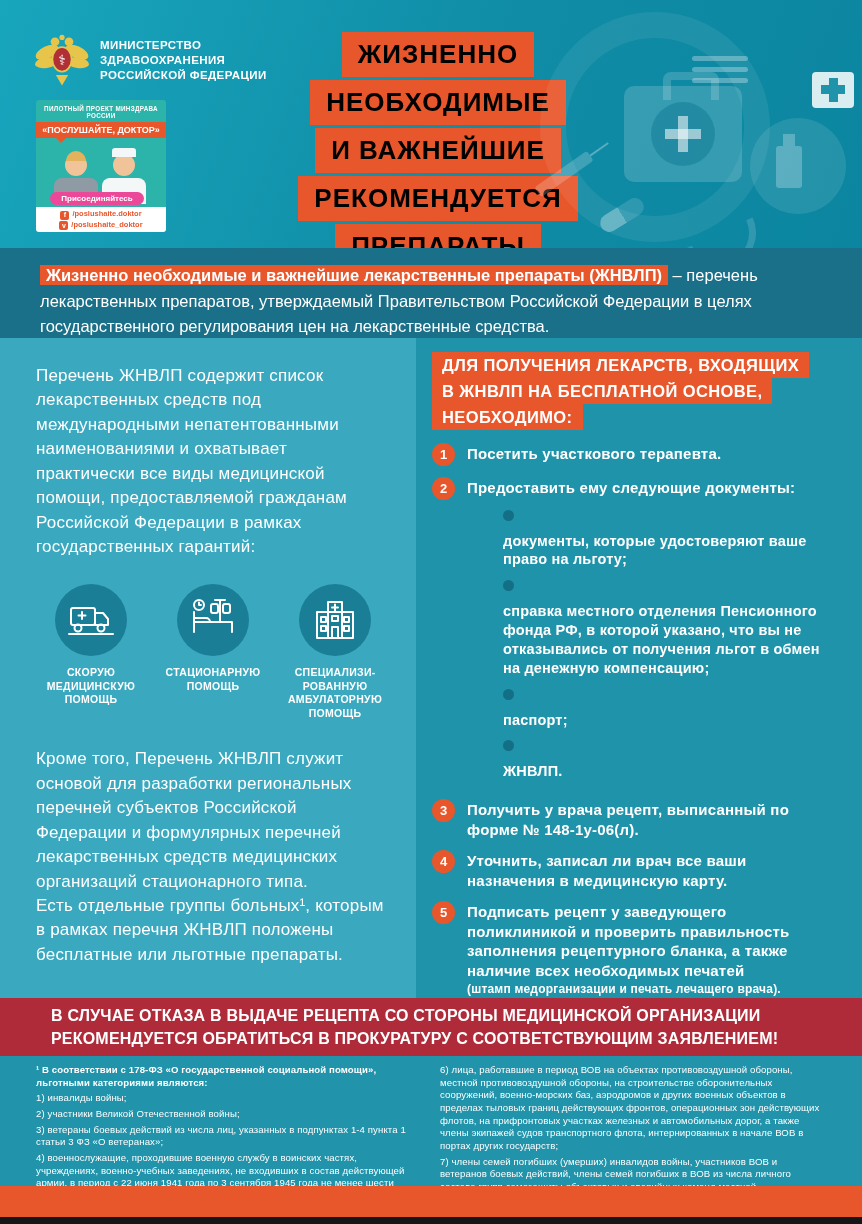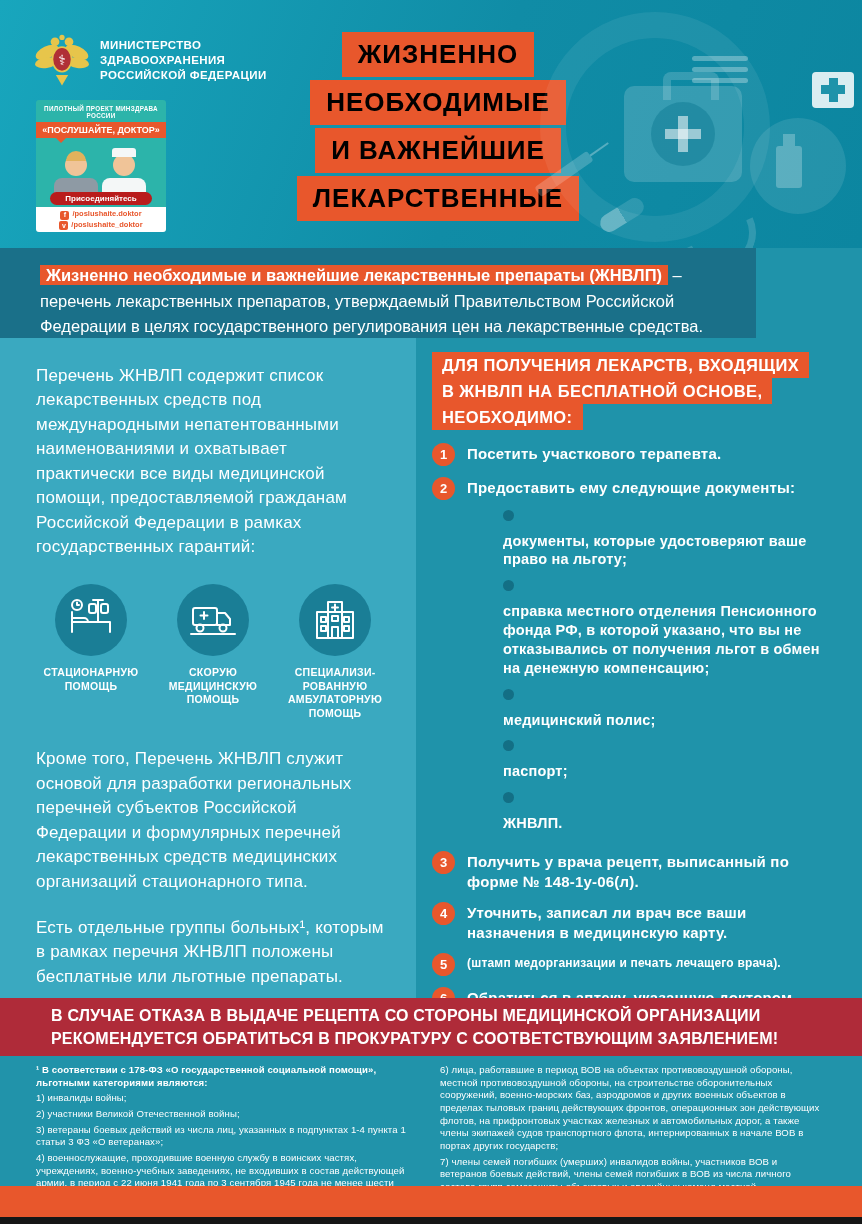--- a/index.html
+++ b/index.html
@@ -30,8 +30,8 @@
   .torso { width:44px; height:26px; border-radius:8px 8px 0 0; margin-top:2px; }
   .patient { left:18px; } .patient .torso { background:#8E9AA4; }
   .doctor { left:66px; }  .doctor .torso { background:#F4F7F7; }
-  .join-btn { position:absolute; left:14px; bottom:27px; width:102px; padding:2px 0;
-              background:#b91c1c; border-radius:8px; font-size:8px; font-weight:bold; }
+  .join-btn { position:absolute; left:14px; bottom:27px; width:94px; padding:2px 0;
+              background:#ec4899; border-radius:8px; font-size:8px; font-weight:bold; }
   .social { position:absolute; bottom:0; left:0; width:130px; height:25px; background:#fff;
             color:#E8572C; font-size:7.5px; font-weight:bold; padding-top:2px; }
   .social-row { display:flex; justify-content:center; align-items:flex-end; gap:3px; line-height:1.4; }

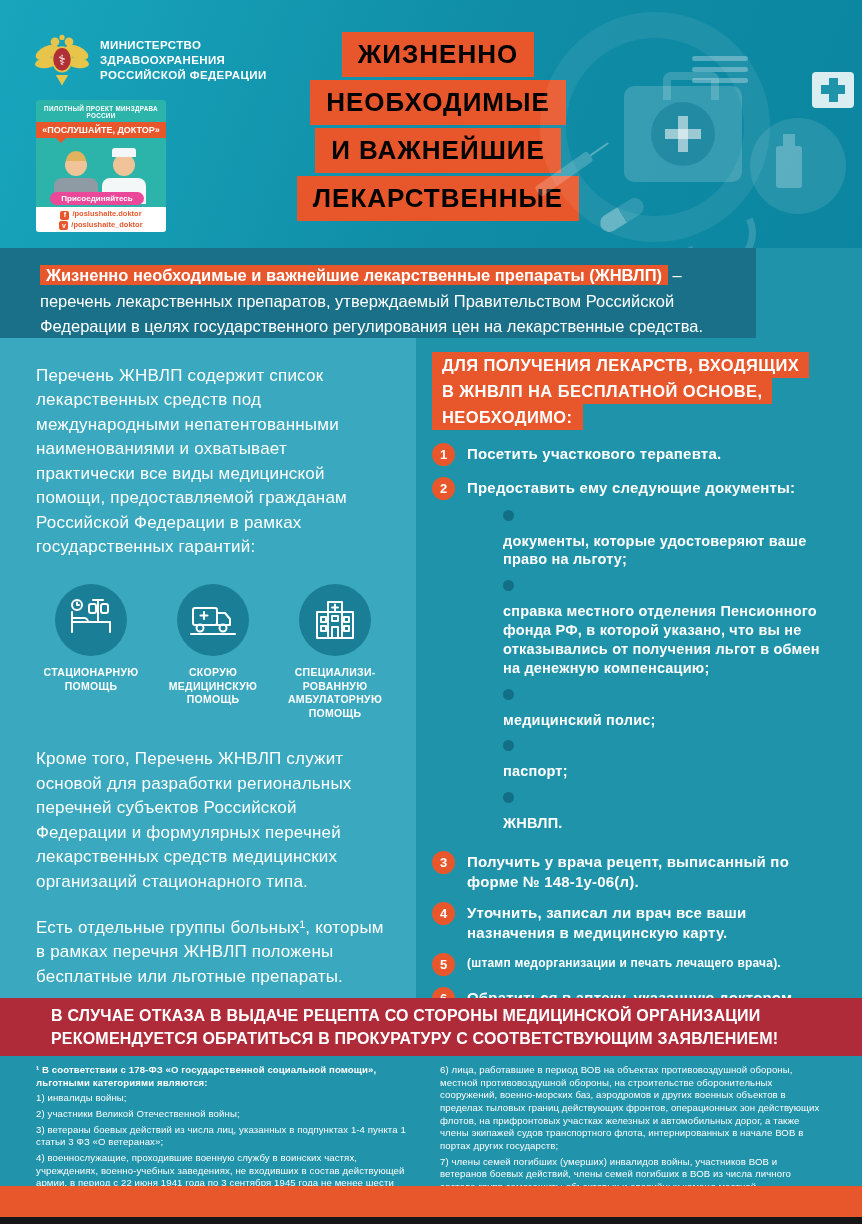--- a/index.html
+++ b/index.html
@@ -193,7 +193,7 @@
       <div class="title-line">ЖИЗНЕННО</div>
       <div class="title-line">НЕОБХОДИМЫЕ</div>
       <div class="title-line">И ВАЖНЕЙШИЕ</div>
-      <div class="title-line">ЛЕКАРСТВЕННЫЕ</div>
+      <div class="title-line">РЕКОМЕНДУЕТСЯ</div>
     </div>
 
     <div class="deco">

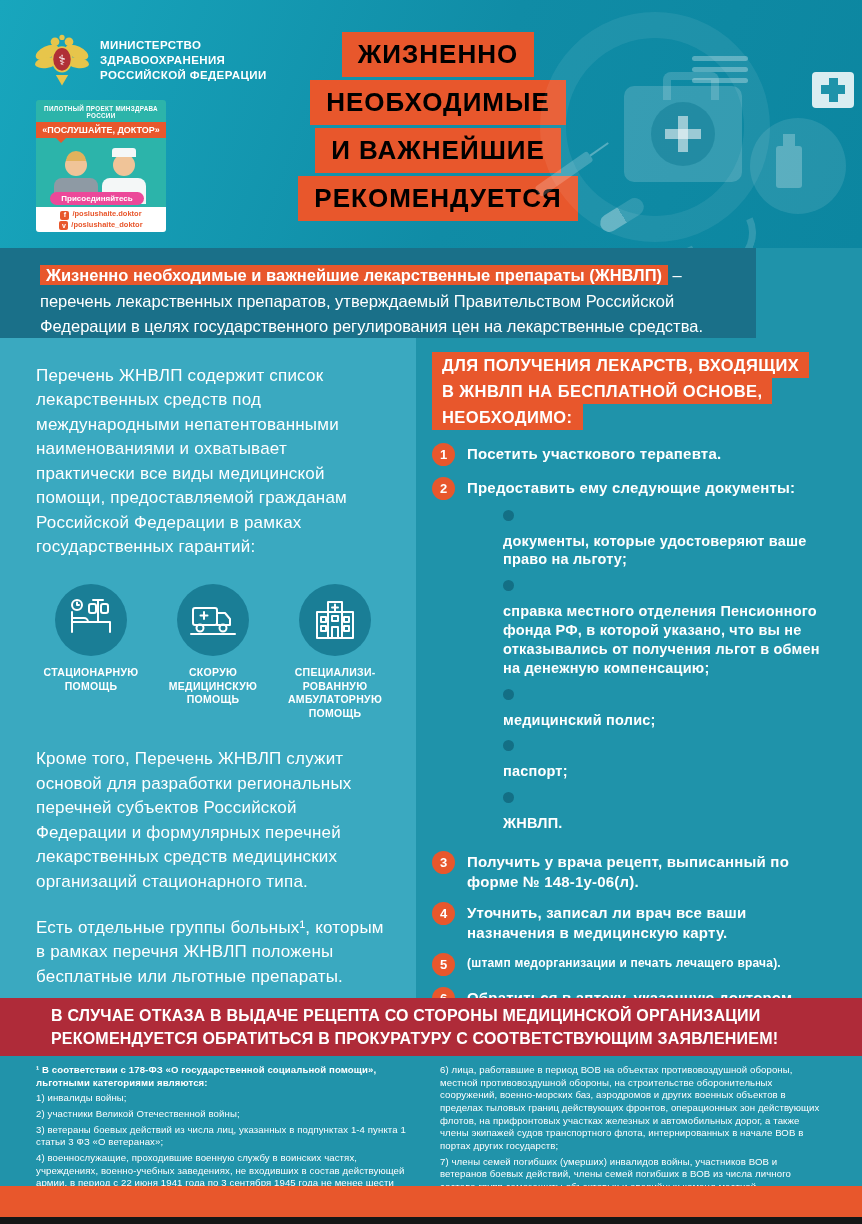--- a/index.html
+++ b/index.html
@@ -194,6 +194,7 @@
       <div class="title-line">НЕОБХОДИМЫЕ</div>
       <div class="title-line">И ВАЖНЕЙШИЕ</div>
       <div class="title-line">РЕКОМЕНДУЕТСЯ</div>
+      <div class="title-line">ПРЕПАРАТЫ</div>
     </div>
 
     <div class="deco">

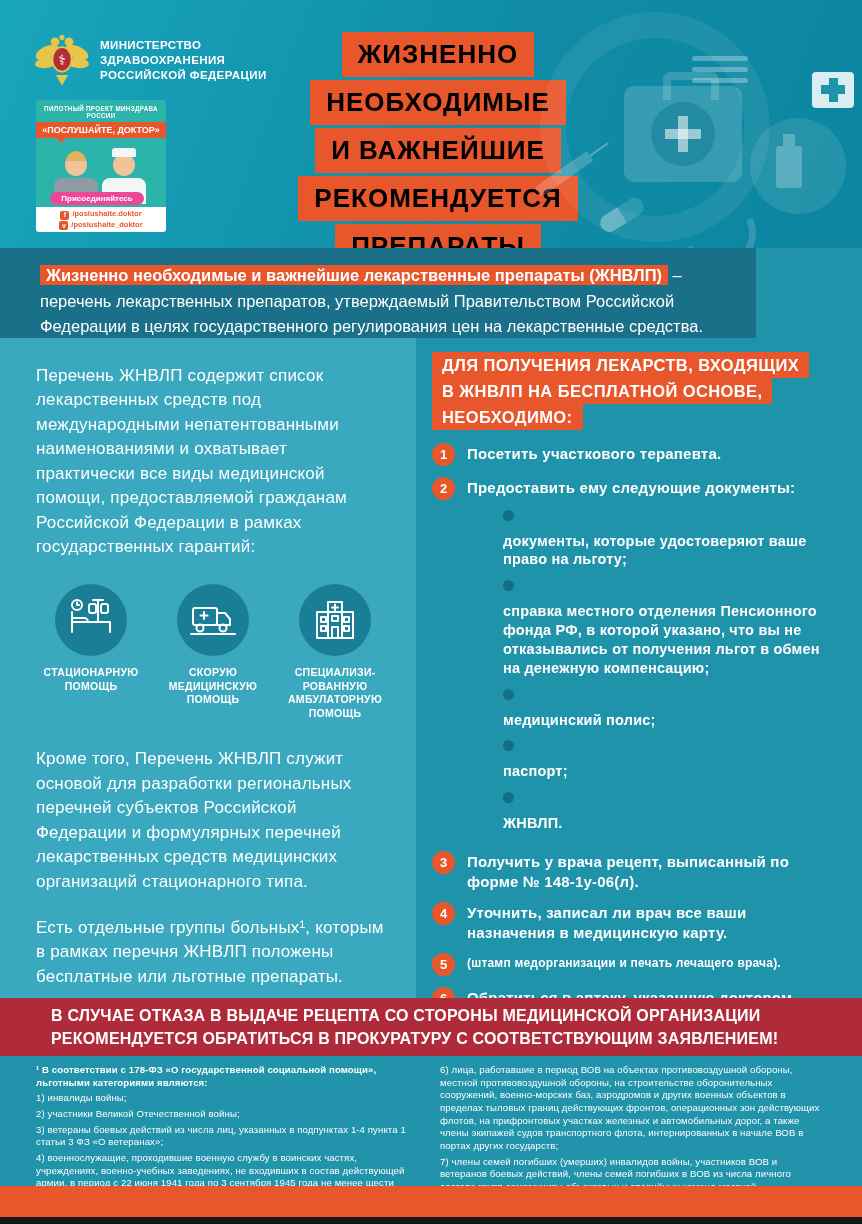--- a/index.html
+++ b/index.html
@@ -80,7 +80,7 @@
   .mini-kit:after  { content:""; position:absolute; top:6px;  left:17px; width:9px; height:24px; background:#1F93AA; }
 
   
-  .definition { position:absolute; top:248px; left:0; width:756px; height:90px;
+  .definition { position:absolute; top:248px; left:0; width:862px; height:90px;
                 background:#1A7089; padding:15px 40px 0 40px; font-size:16.5px; line-height:1.55; }
   .definition .hl { background:#E8572C; font-weight:bold; padding:1px 6px; }
 

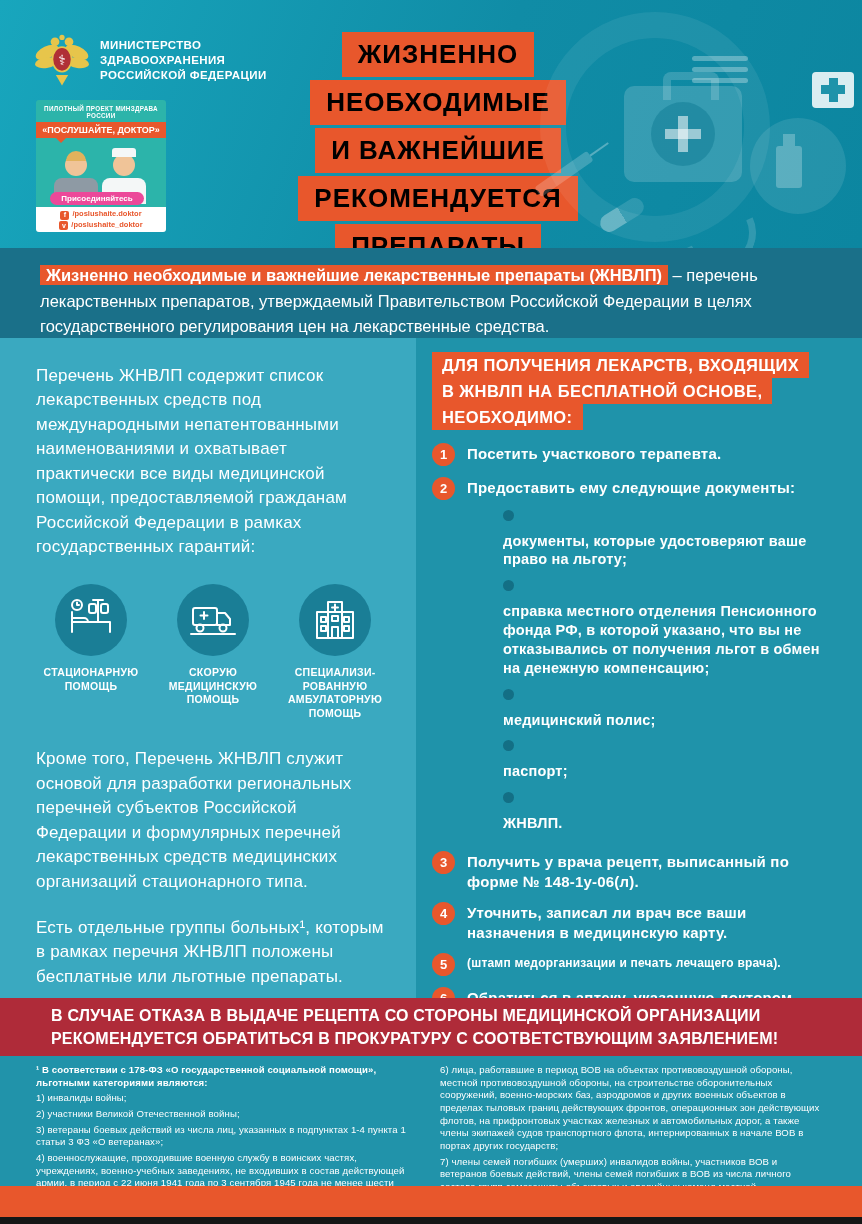--- a/index.html
+++ b/index.html
@@ -230,6 +230,19 @@
       <div class="care">
         <div class="care-circle">
           <svg width="48" height="48" viewBox="0 0 48 48" fill="none" stroke="#fff" stroke-width="2" stroke-linecap="round" stroke-linejoin="round">
+            <rect x="4" y="12" width="24" height="17" rx="2"></rect>
+            <path d="M28 17 h8 l5 6 v6 h-13 z"></path>
+            <circle cx="11" cy="32" r="3.5"></circle>
+              <circle cx="34" cy="32" r="3.5"></circle>
+            <path d="M15 16 v7 M11.5 19.5 h7"></path>
+            <path d="M2 38 h44"></path>
+          </svg>
+        </div>
+        <div class="care-label">СКОРУЮ МЕДИЦИНСКУЮ ПОМОЩЬ</div>
+      </div>
+      <div class="care">
+        <div class="care-circle">
+          <svg width="48" height="48" viewBox="0 0 48 48" fill="none" stroke="#fff" stroke-width="2" stroke-linecap="round" stroke-linejoin="round">
             <circle cx="10" cy="9" r="5"></circle>
               <path d="M10 6.5 v2.5 h2"></path>
             <path d="M31 4 v22 M26 4 h10"></path>
@@ -240,19 +253,6 @@
           </svg>
         </div>
         <div class="care-label">СТАЦИОНАРНУЮ ПОМОЩЬ</div>
-      </div>
-      <div class="care">
-        <div class="care-circle">
-          <svg width="48" height="48" viewBox="0 0 48 48" fill="none" stroke="#fff" stroke-width="2" stroke-linecap="round" stroke-linejoin="round">
-            <rect x="4" y="12" width="24" height="17" rx="2"></rect>
-            <path d="M28 17 h8 l5 6 v6 h-13 z"></path>
-            <circle cx="11" cy="32" r="3.5"></circle>
-              <circle cx="34" cy="32" r="3.5"></circle>
-            <path d="M15 16 v7 M11.5 19.5 h7"></path>
-            <path d="M2 38 h44"></path>
-          </svg>
-        </div>
-        <div class="care-label">СКОРУЮ МЕДИЦИНСКУЮ ПОМОЩЬ</div>
       </div>
       <div class="care">
         <div class="care-circle">

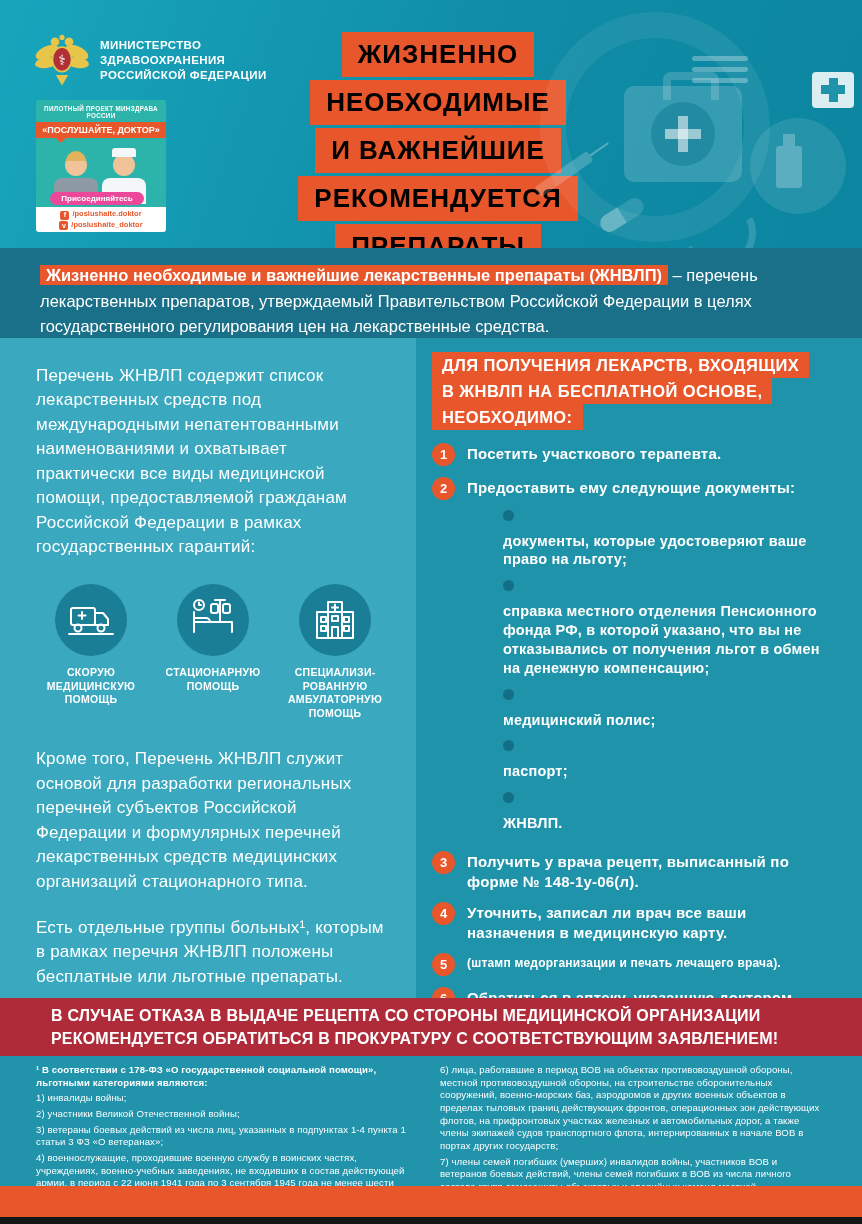--- a/index.html
+++ b/index.html
@@ -305,10 +305,6 @@
               </li>
             <li>
                 <span class="dot"></span>
-                <span>медицинский полис;</span>
-              </li>
-            <li>
-                <span class="dot"></span>
                 <span>паспорт;</span>
               </li>
             <li>

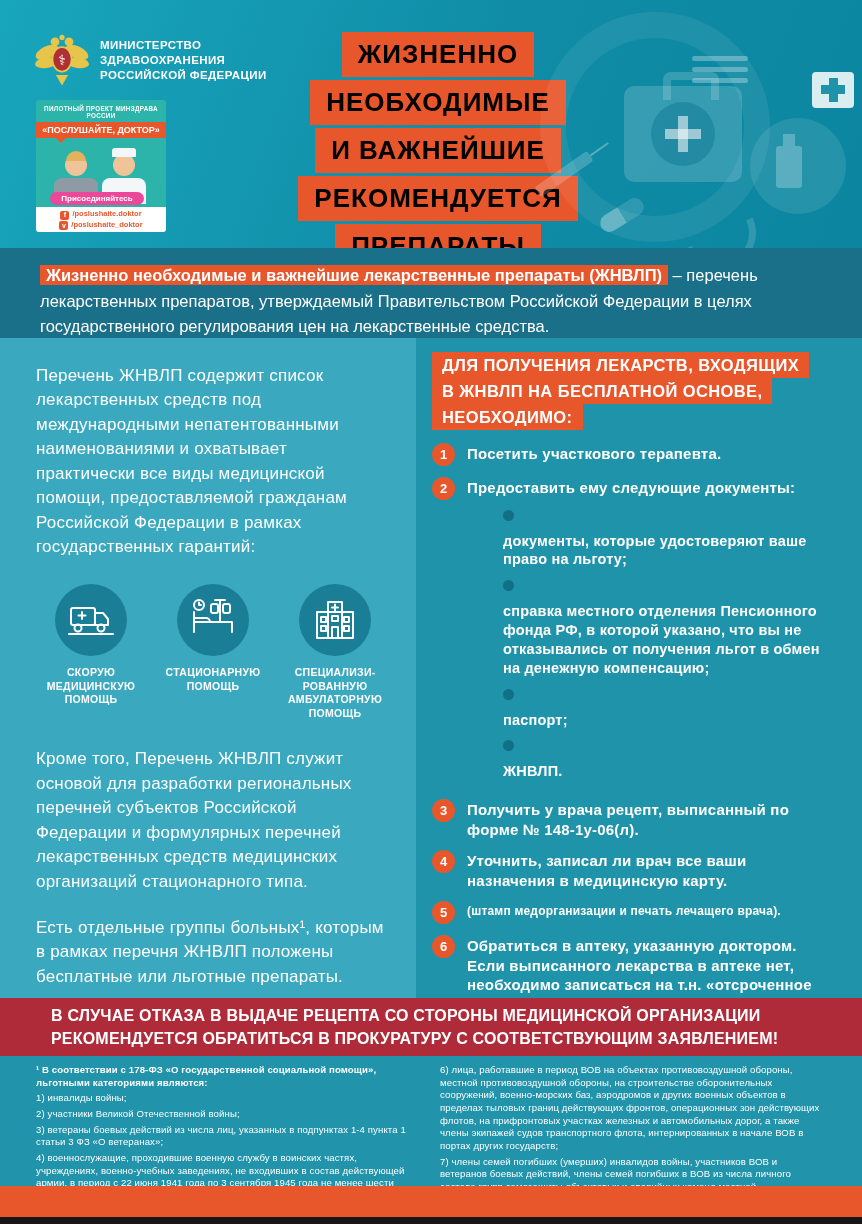--- a/index.html
+++ b/index.html
@@ -89,7 +89,7 @@
               background:#3AA9C0; padding:26px 32px 0 36px; }
   .col-left p { font-size:17px; line-height:1.44; letter-spacing:.2px; }
   .col-left .para2 { margin-top:26px; }
-  .col-left .para3 { margin-top:22px; }
+  .col-left .para3 { }
 
   .care-row { display:flex; margin-top:24px; margin-left:-6px; width:368px; }
   .care { width:122px; text-align:center; }

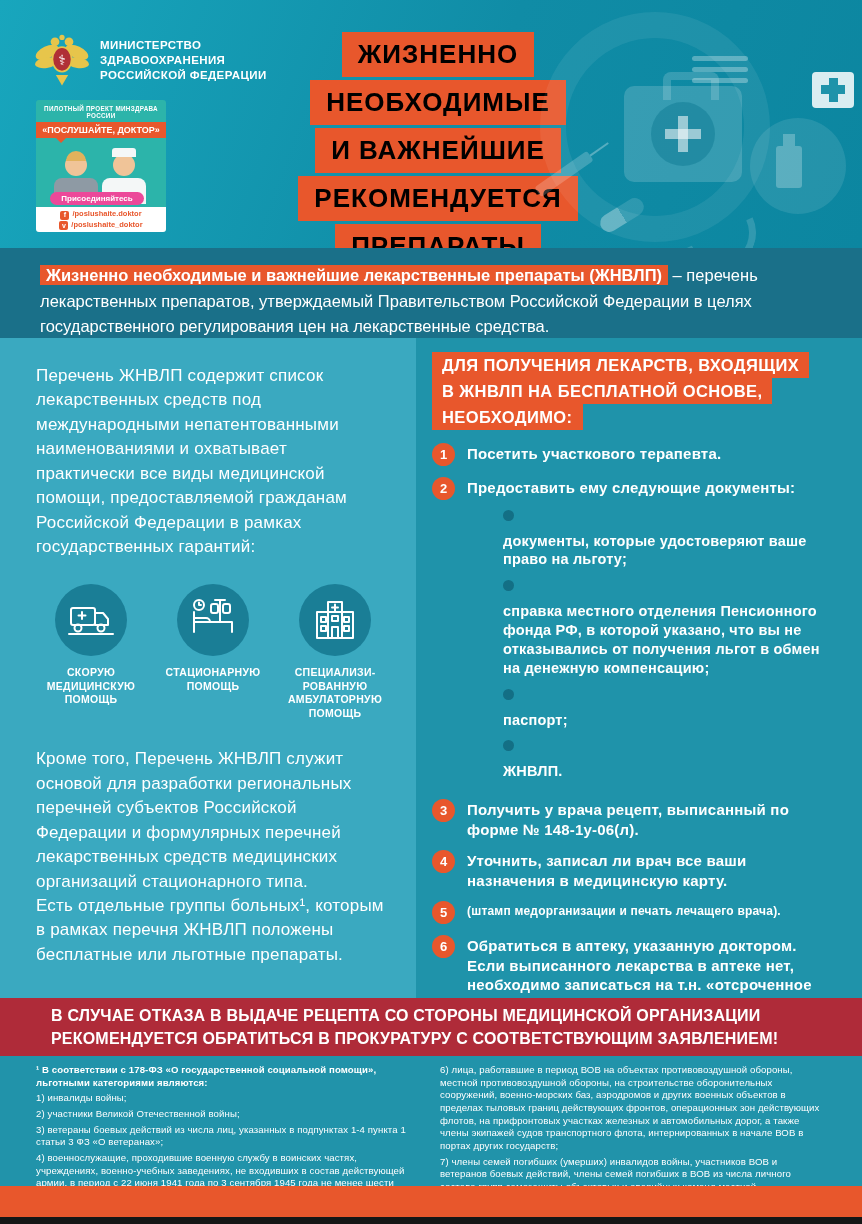--- a/index.html
+++ b/index.html
@@ -328,6 +328,7 @@
       <div class="step">
         <span class="step-num">5</span>
         <p class="step-text">
+          <span>Подписать рецепт у заведующего поликлиникой и проверить правильность заполнения рецептурного бланка, а также наличие всех необходимых печатей</span>
           <span class="step-note">(штамп медорганизации и печать лечащего врача).</span>
         </p>
       </div>

